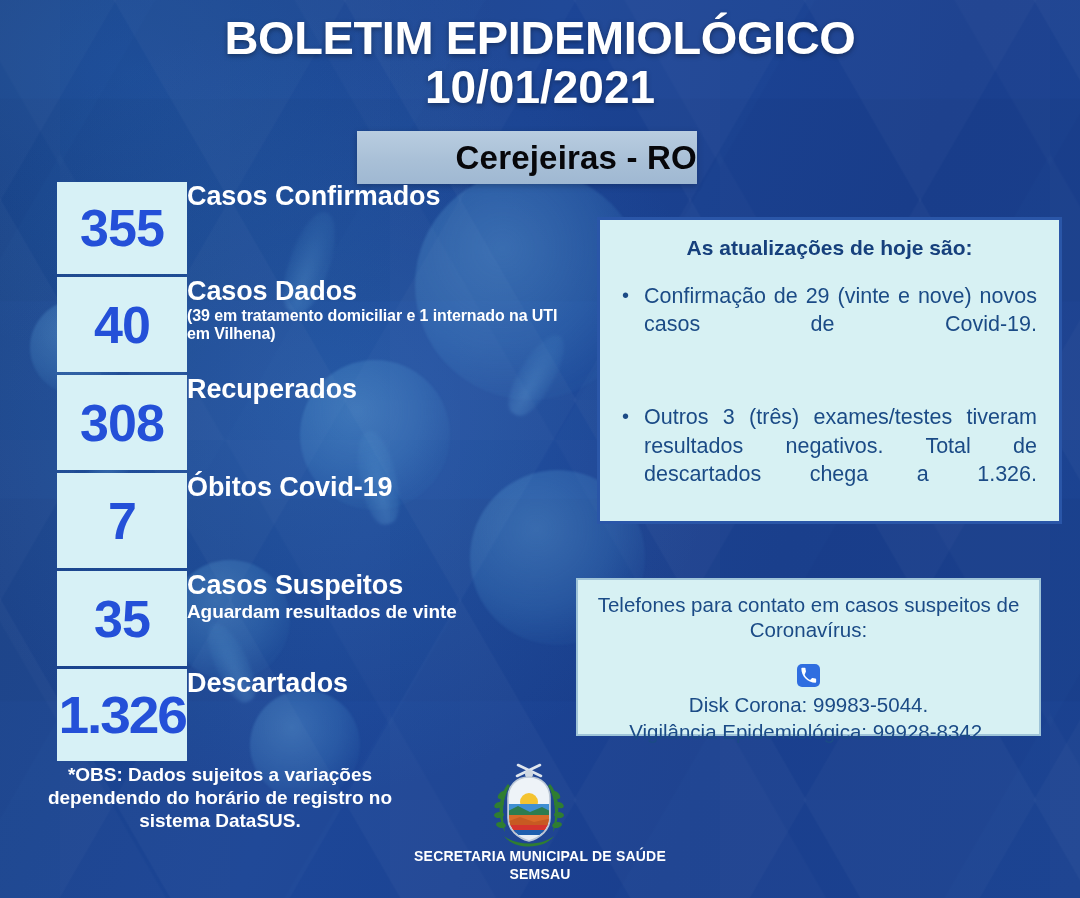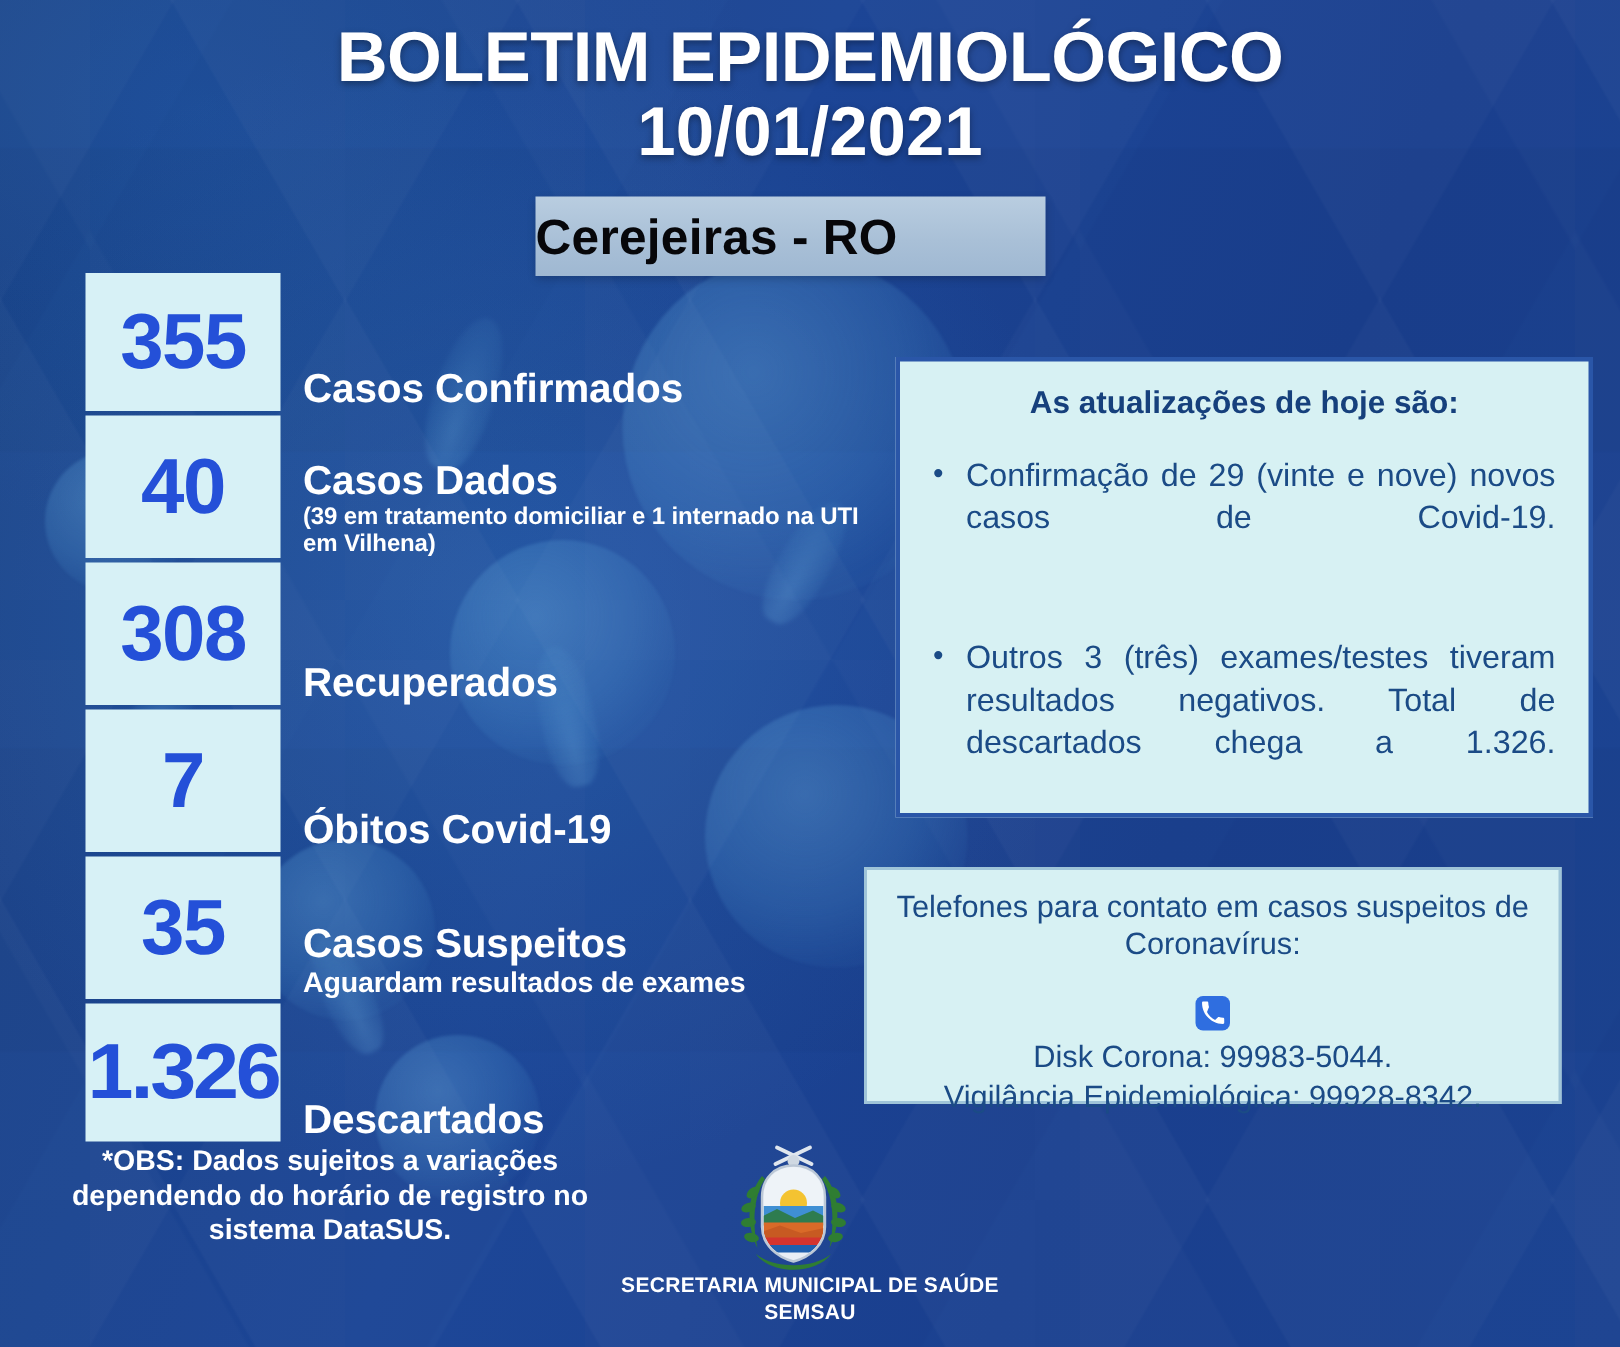--- a/index.html
+++ b/index.html
@@ -95,7 +95,7 @@
     background: linear-gradient(180deg, #b9cde0 0%, #a9c0d7 55%, #9fb8d2 100%);
     display: flex;
     align-items: center;
-    justify-content: flex-start;
+    justify-content: flex-end;
     box-shadow: 0 2px 6px rgba(0,0,0,.22);
   }
   .city-band span {

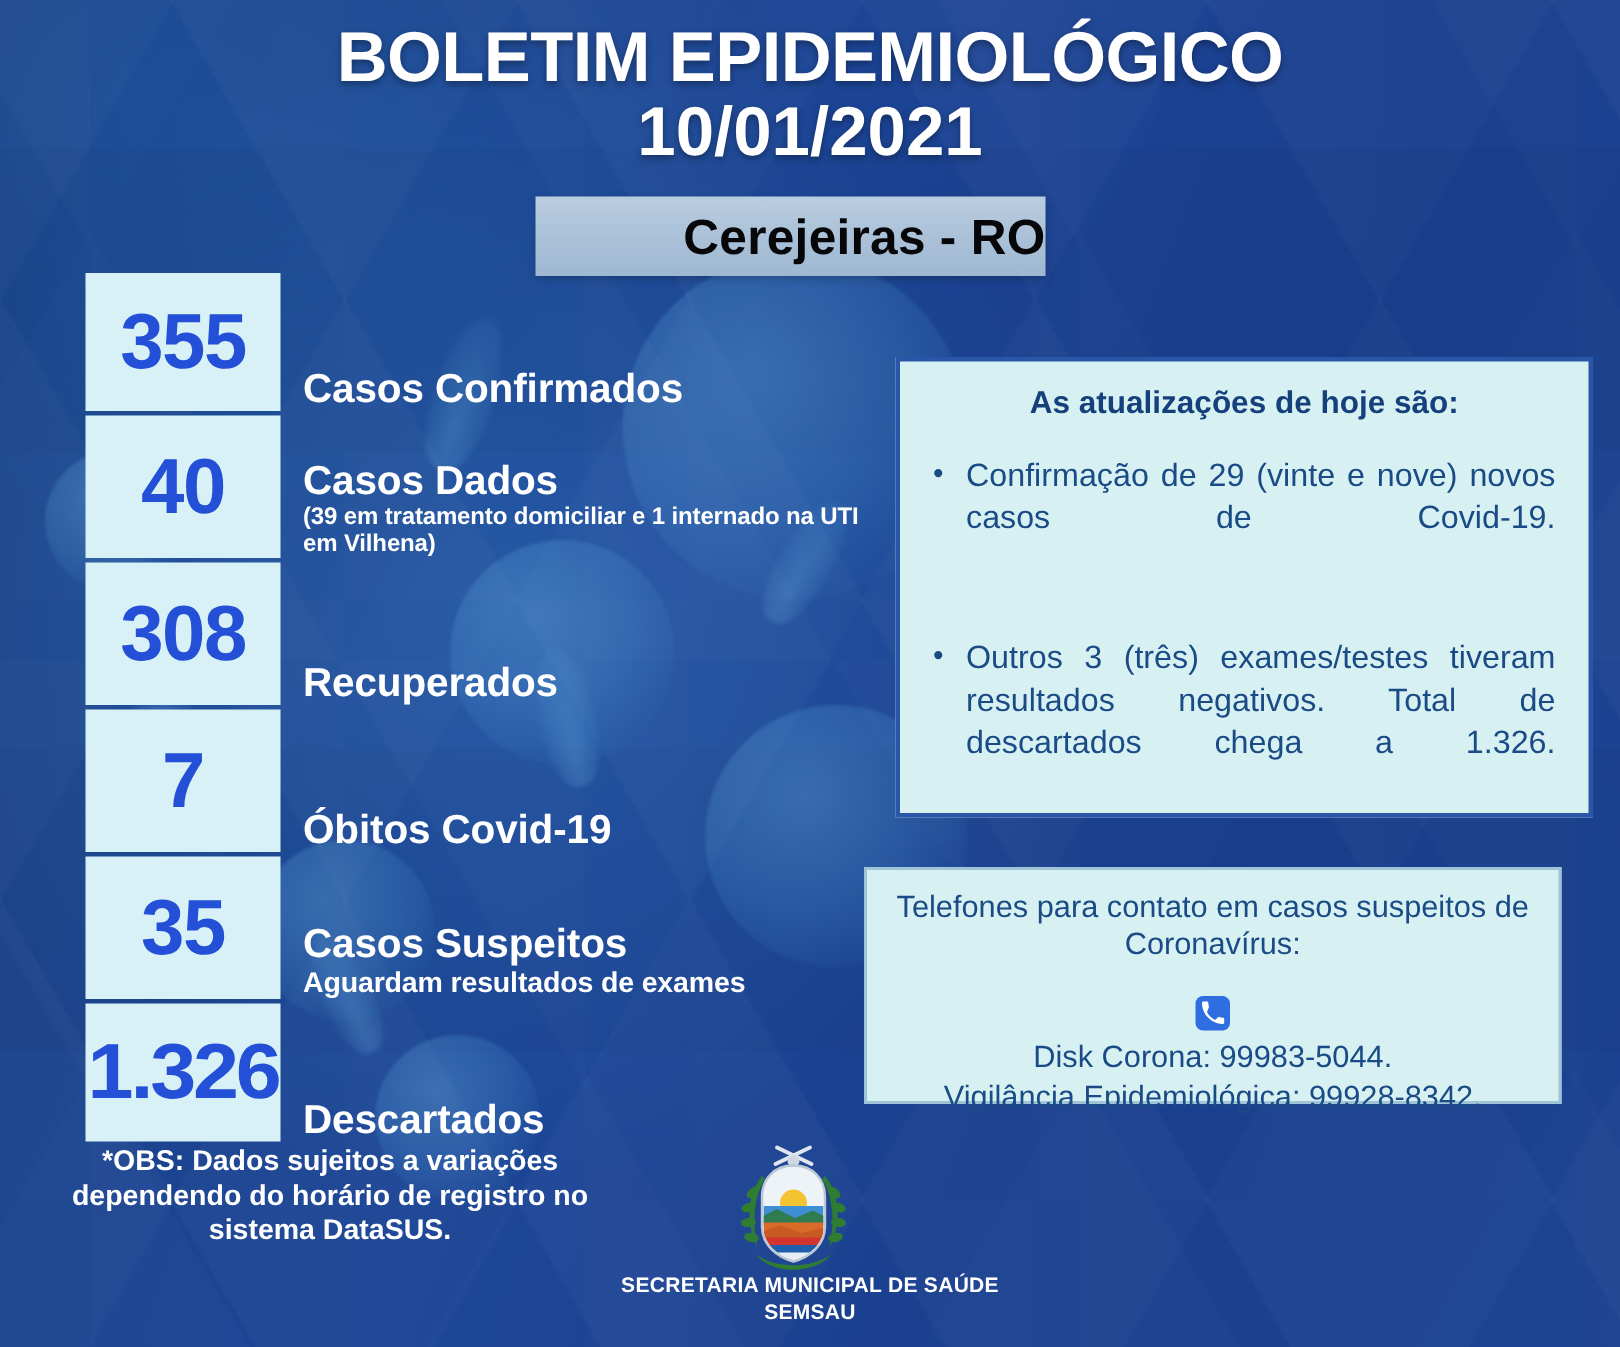--- a/index.html
+++ b/index.html
@@ -138,10 +138,9 @@
   .stat-num.wide { font-size: 52px; letter-spacing: -2px; transform: scaleX(1.06); }
   .stat-text {
     flex: 1;
-    padding-left: 15px;
     display: flex;
     flex-direction: column;
-    justify-content: flex-end;
+    justify-content: flex-start;
   }
   .stat-label {
     color: #ffffff;

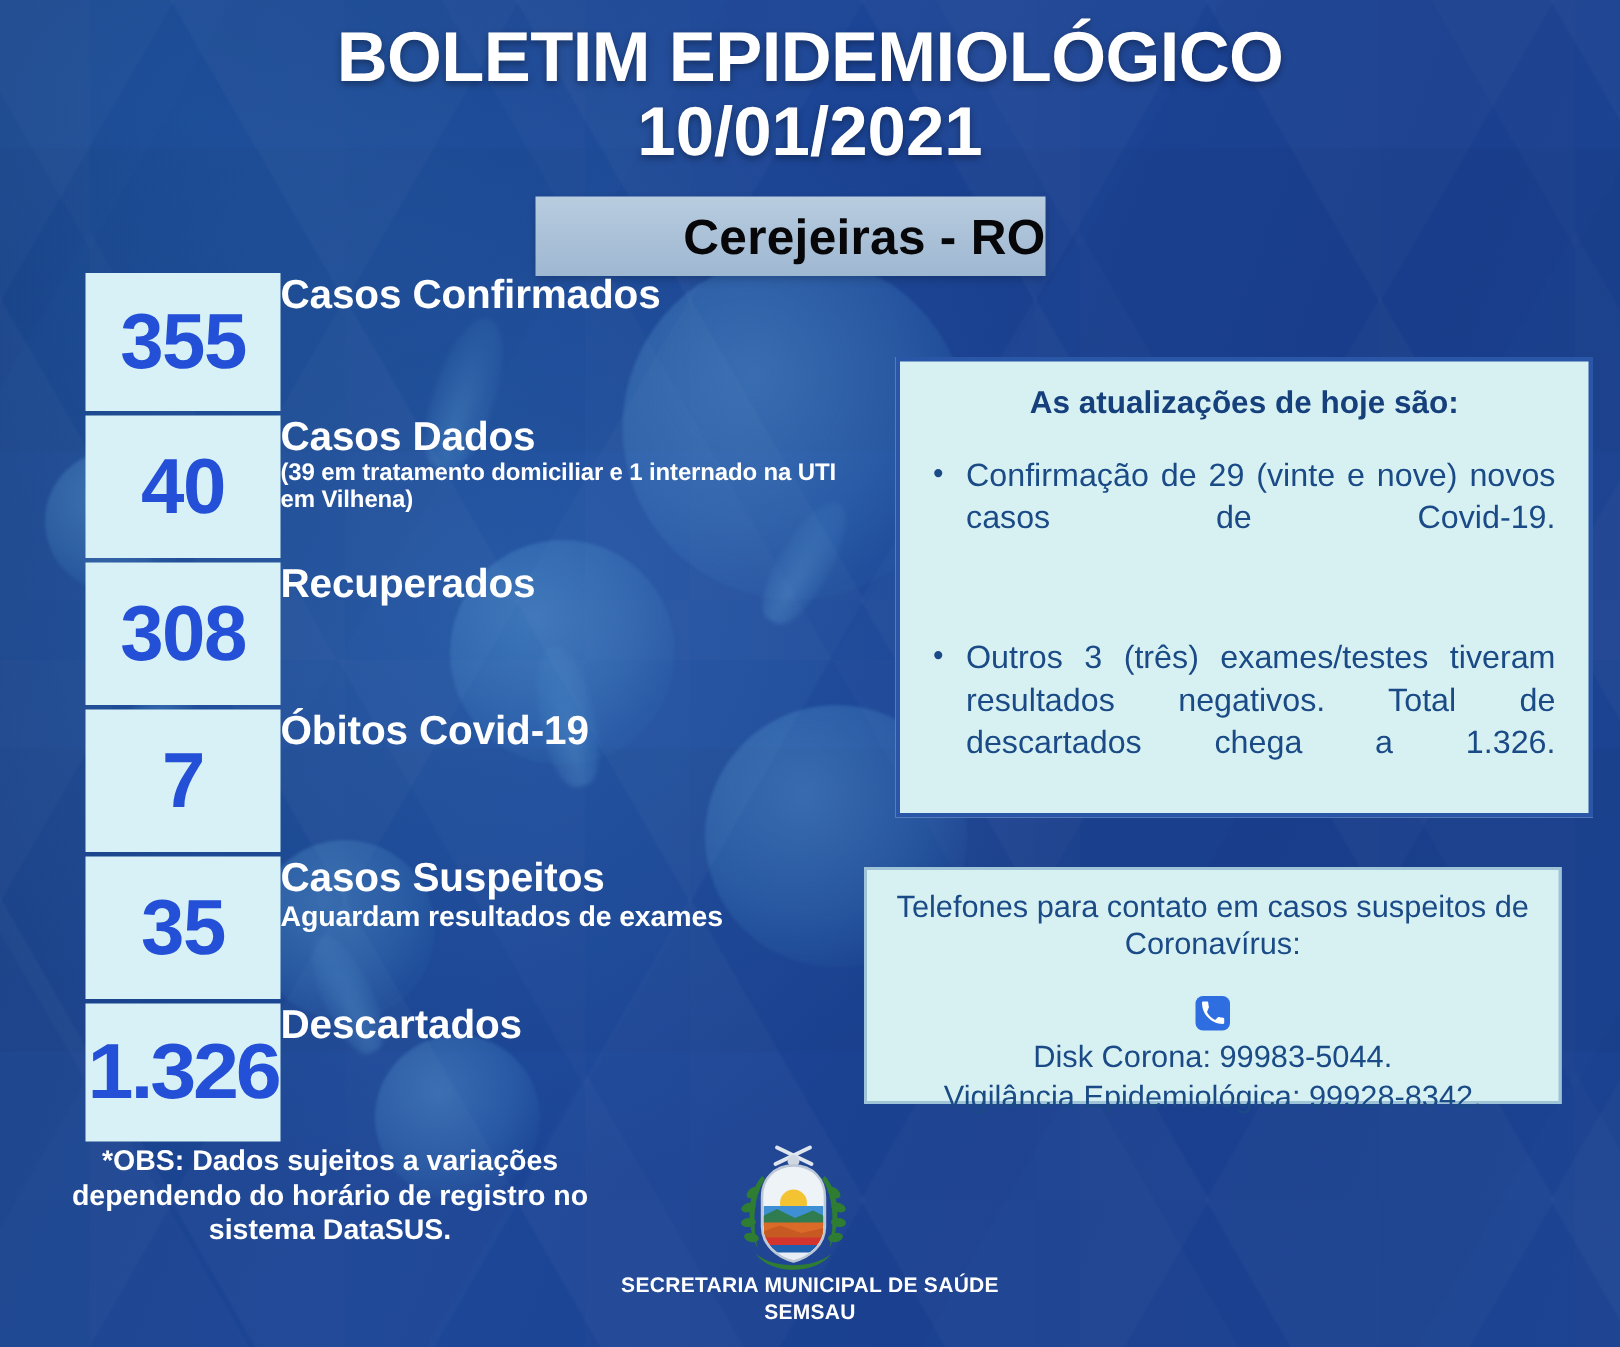--- a/index.html
+++ b/index.html
@@ -166,7 +166,7 @@
   }
   #updates-panel {
     left: 597px;
-    top: 238px;
+    top: 217px;
     width: 465px;
     height: 307px;
     box-sizing: border-box;

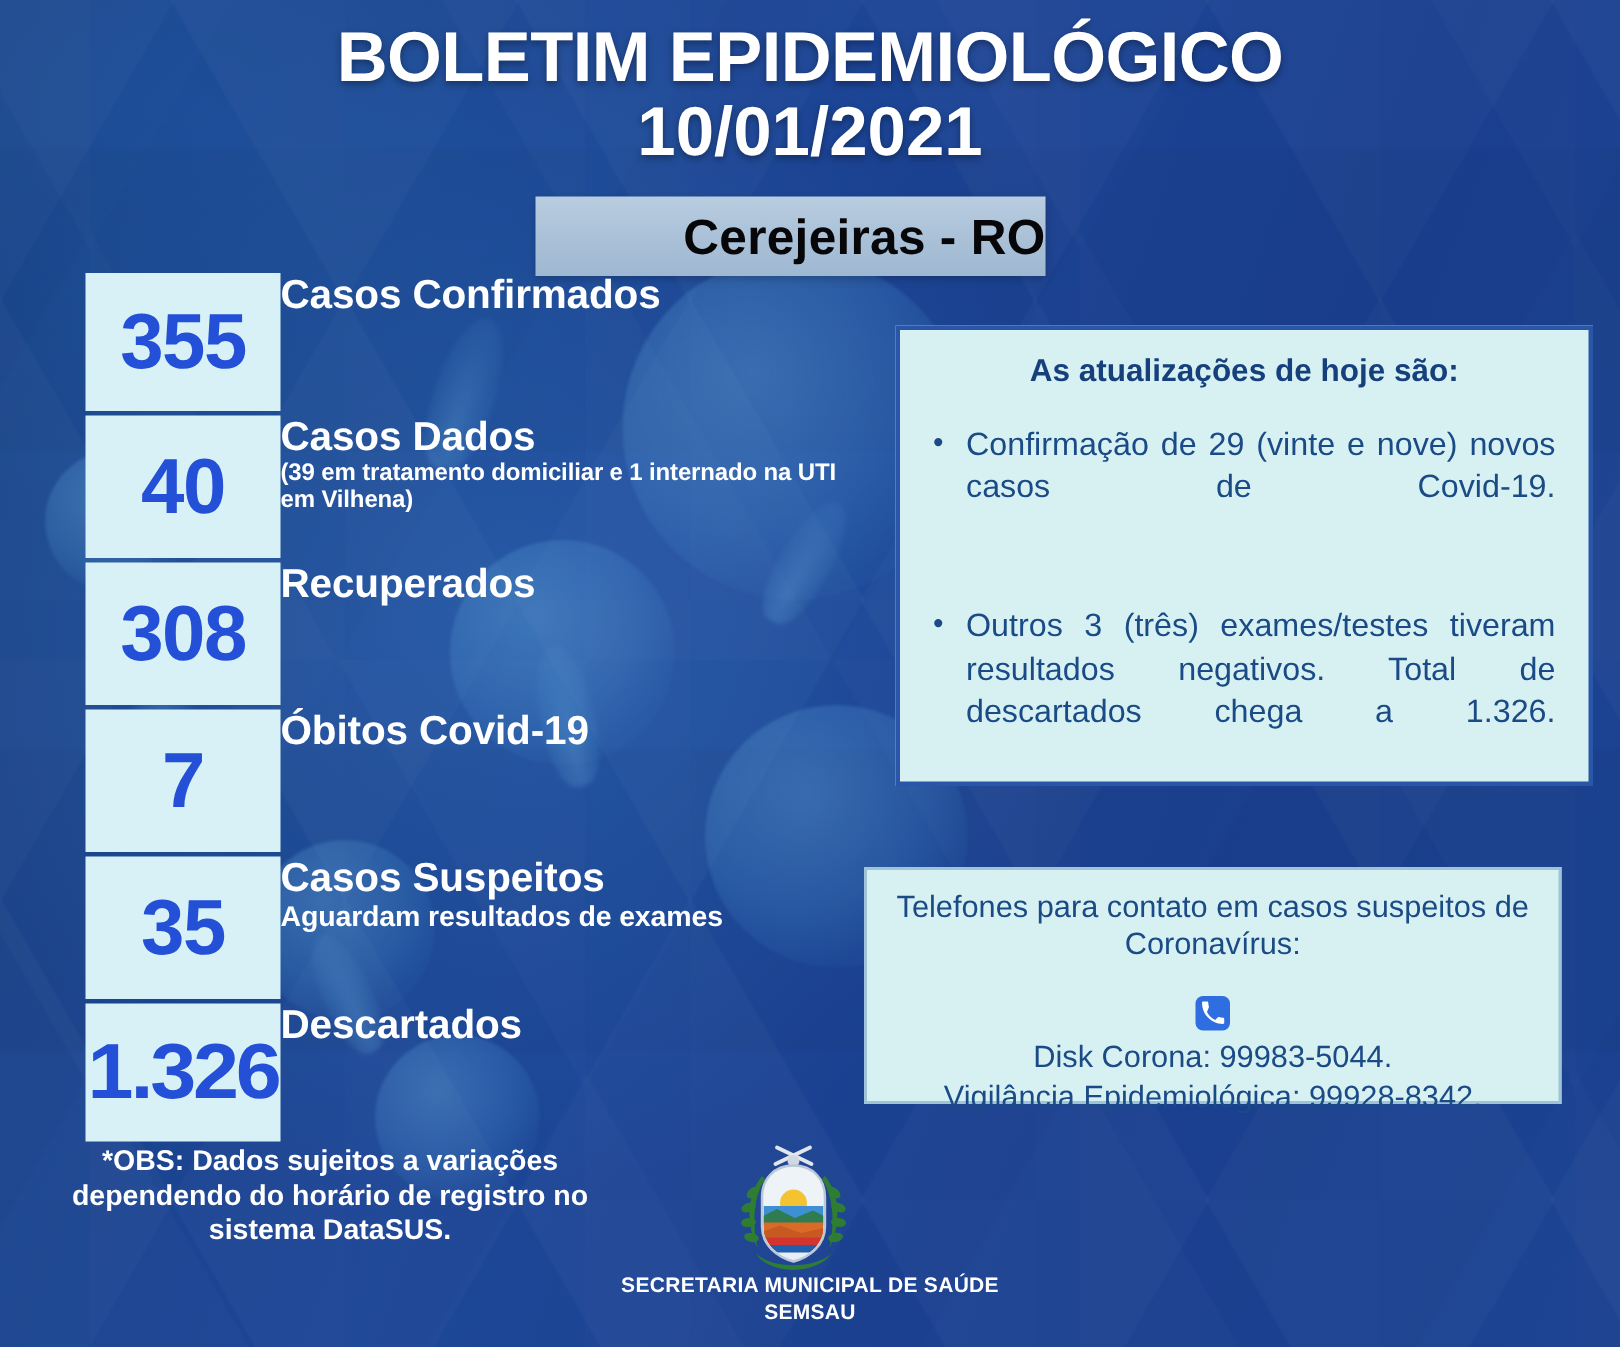--- a/index.html
+++ b/index.html
@@ -342,7 +342,7 @@
       </div>
       <div class="stat-text">
         <div class="stat-label">Casos Suspeitos</div>
-        <div class="stat-sub" style="font-size:19px;">Aguardam resultados de exames</div>
+        <div class="stat-sub" style="font-size:19px;">Aguardam resultados de vinte</div>
       </div>
     </div>
 

